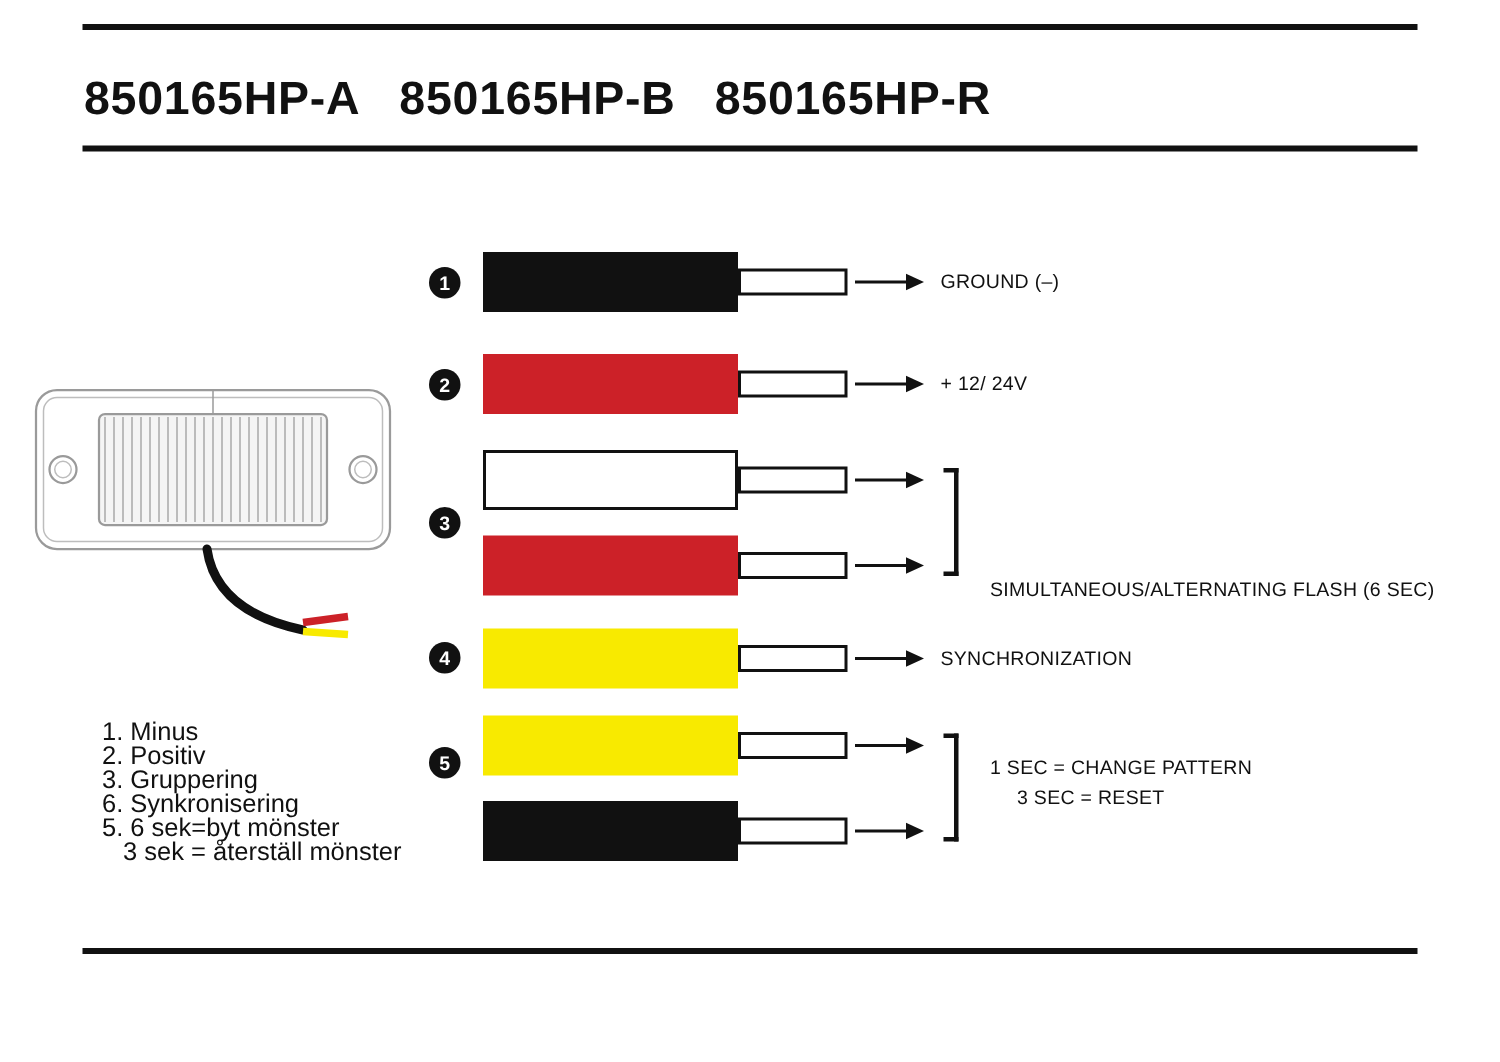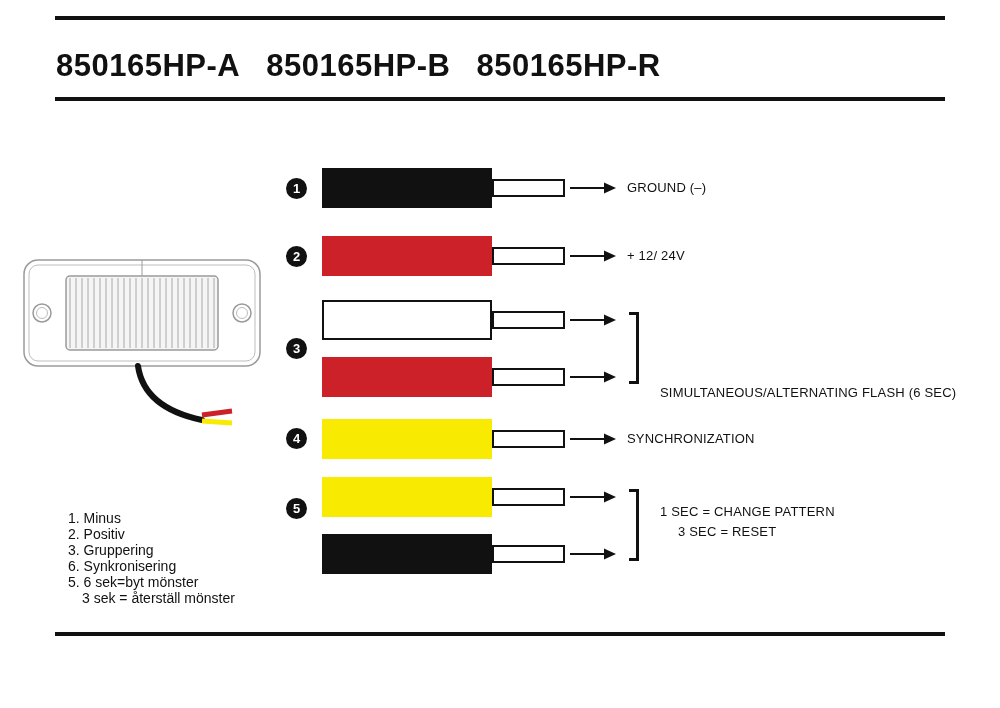--- a/index.html
+++ b/index.html
@@ -34,7 +34,7 @@
     position:absolute;left:629px;width:10px;box-sizing:border-box;
     border-top:3px solid #111;border-right:3px solid #111;border-bottom:3px solid #111;
   }
-  .legend{position:absolute;left:68px;top:510px;font-size:14px;line-height:16px;}
+  .legend{position:absolute;left:68px;top:480px;font-size:17px;line-height:16px;}
   .legend .indent{padding-left:14px;text-align:right;}
   .device{position:absolute;left:16px;top:250px;}
 </style>

